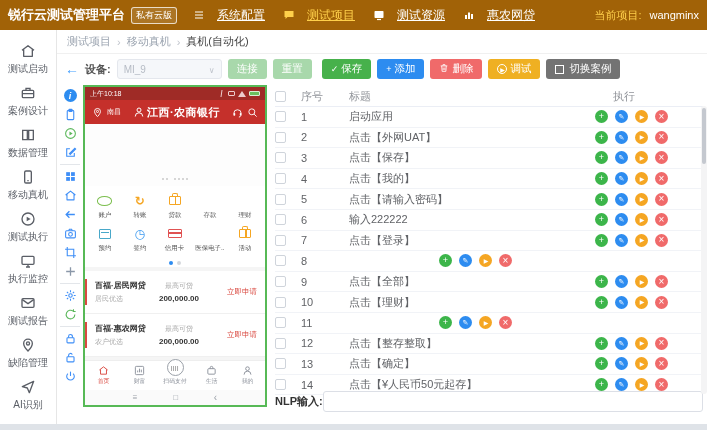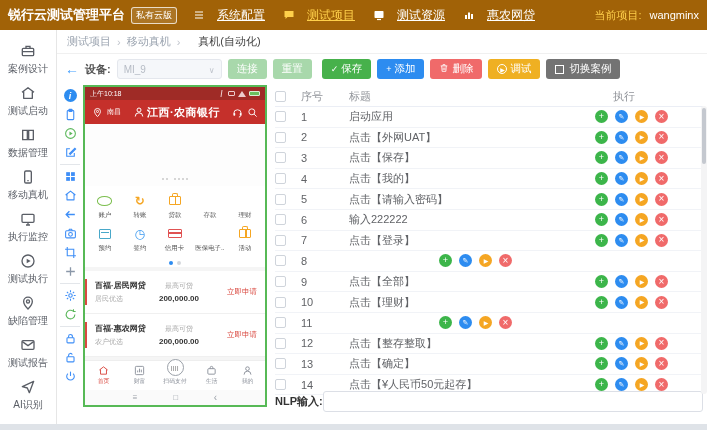--- a/index.html
+++ b/index.html
@@ -33,7 +33,7 @@
   .main{flex:1;display:flex;flex-direction:column;min-width:0;}
   .breadcrumb{height:24px;display:flex;align-items:center;padding:0 10px;font-size:11px;color:#9aa3af;border-bottom:1px solid #f0f0f0;gap:6px;}
   .crumb{white-space:nowrap;}
-  .crumb.last{color:#444;margin-left:12px;}
+  .crumb.last{color:#444;}
   .crumb-sep::before{content:"\203A";color:#c0c4cc;}
 
   

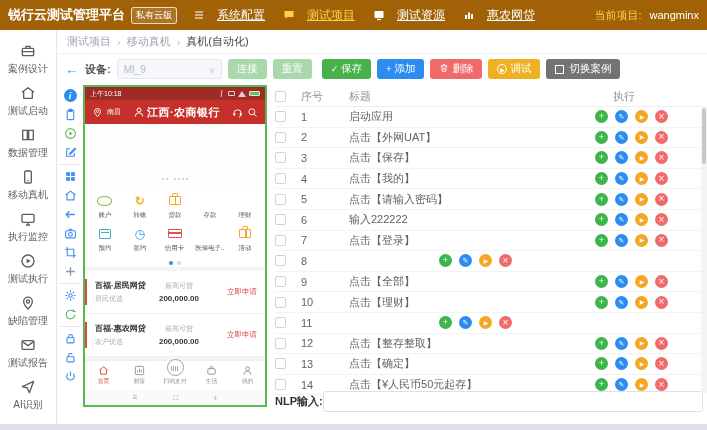--- a/index.html
+++ b/index.html
@@ -326,15 +326,15 @@
     <div class="sidebar">
       <div class="side-item">
         <svg>
+            <use href="#i-home"></use>
+          </svg>
+        <span class="side-label">测试启动</span>
+      </div>
+      <div class="side-item">
+        <svg>
             <use href="#i-case"></use>
           </svg>
         <span class="side-label">案例设计</span>
-      </div>
-      <div class="side-item">
-        <svg>
-            <use href="#i-home"></use>
-          </svg>
-        <span class="side-label">测试启动</span>
       </div>
       <div class="side-item">
         <svg>

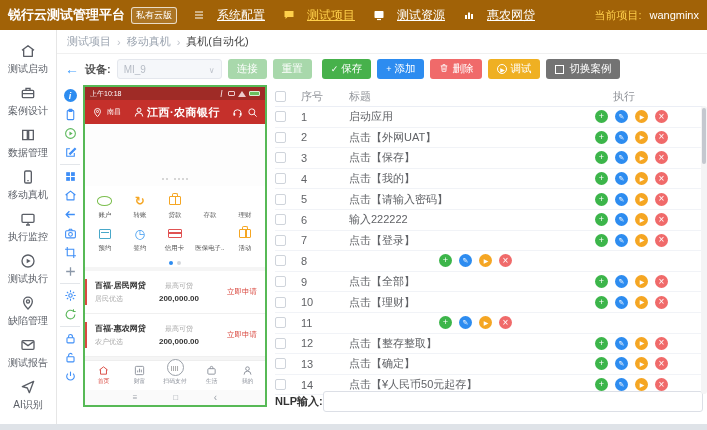--- a/index.html
+++ b/index.html
@@ -350,15 +350,15 @@
       </div>
       <div class="side-item">
         <svg>
+            <use href="#i-playc"></use>
+          </svg>
+        <span class="side-label">测试执行</span>
+      </div>
+      <div class="side-item">
+        <svg>
             <use href="#i-monitor"></use>
           </svg>
         <span class="side-label">执行监控</span>
-      </div>
-      <div class="side-item">
-        <svg>
-            <use href="#i-playc"></use>
-          </svg>
-        <span class="side-label">测试执行</span>
       </div>
       <div class="side-item">
         <svg>

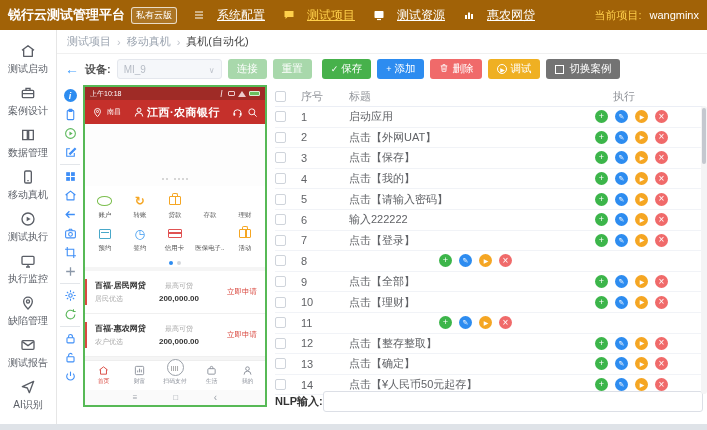--- a/index.html
+++ b/index.html
@@ -362,15 +362,15 @@
       </div>
       <div class="side-item">
         <svg>
+            <use href="#i-mail"></use>
+          </svg>
+        <span class="side-label">测试报告</span>
+      </div>
+      <div class="side-item">
+        <svg>
             <use href="#i-pin"></use>
           </svg>
         <span class="side-label">缺陷管理</span>
-      </div>
-      <div class="side-item">
-        <svg>
-            <use href="#i-mail"></use>
-          </svg>
-        <span class="side-label">测试报告</span>
       </div>
       <div class="side-item">
         <svg>

